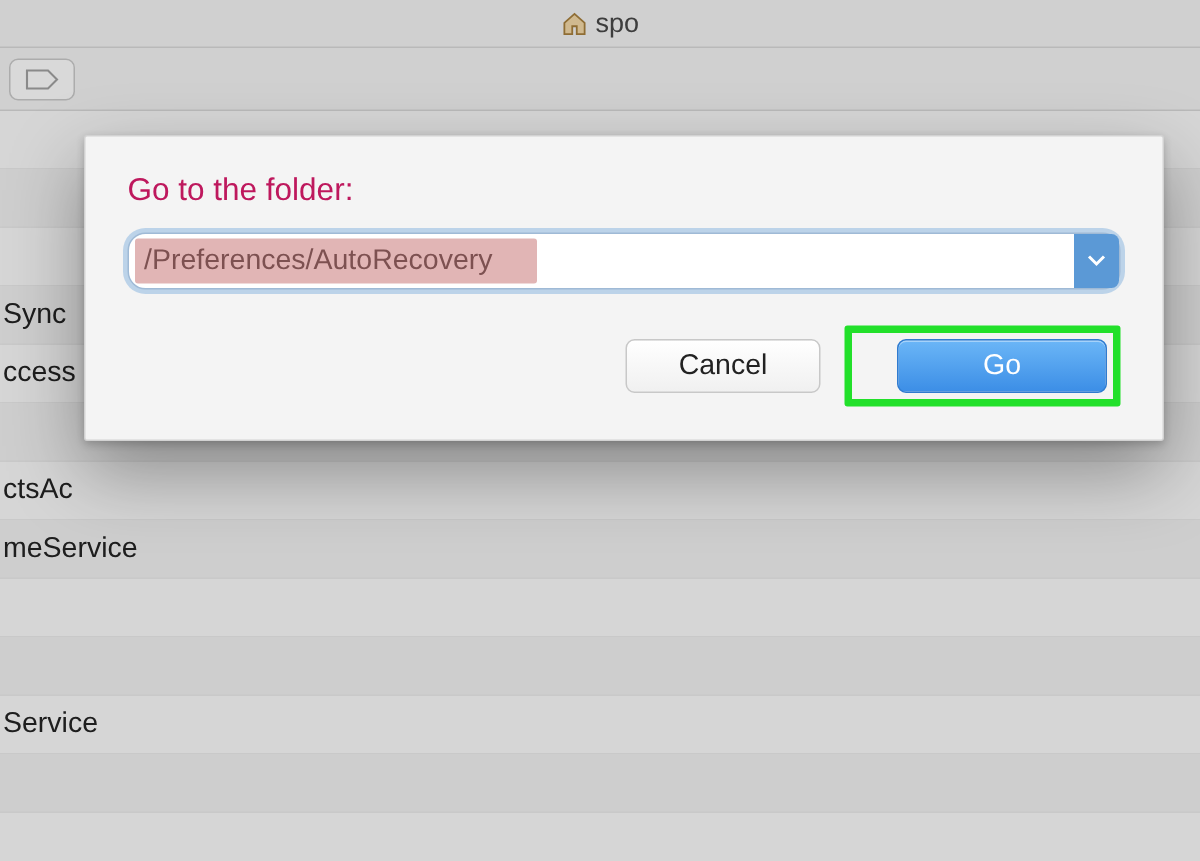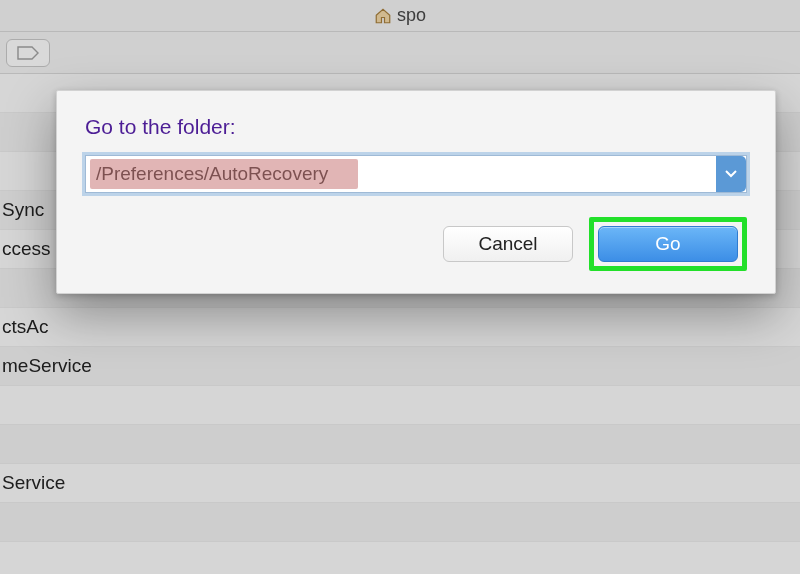--- a/index.html
+++ b/index.html
@@ -85,7 +85,7 @@
   }
   .dialog-title {
     font-size: 21px;
-    color: #4c1d95;
+    color: #be185d;
     margin-bottom: 16px;
   }
   .path-input-wrap {

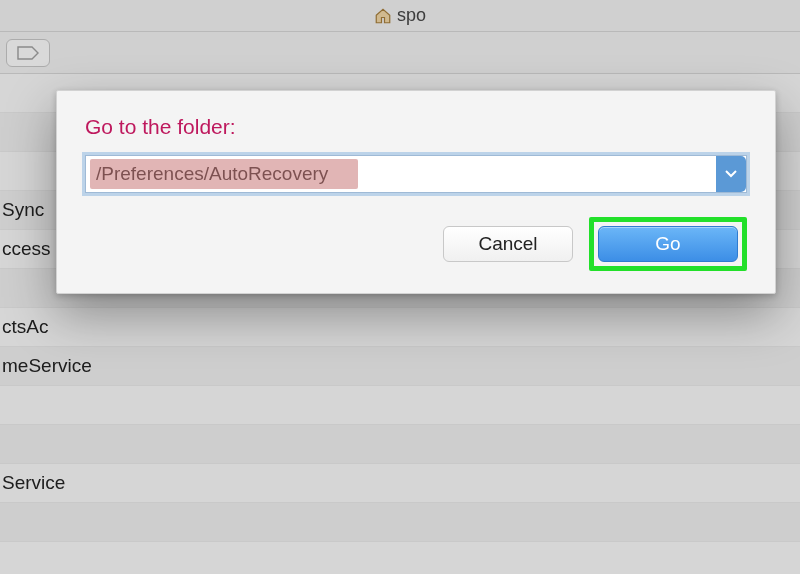--- a/index.html
+++ b/index.html
@@ -92,7 +92,7 @@
     position: relative;
     height: 38px;
     border: 1px solid #9fbad6;
-    border-radius: 0;
+    border-radius: 12px;
     box-shadow: 0 0 0 3px rgba(120,170,220,0.45);
     background: #fff;
     display: flex;

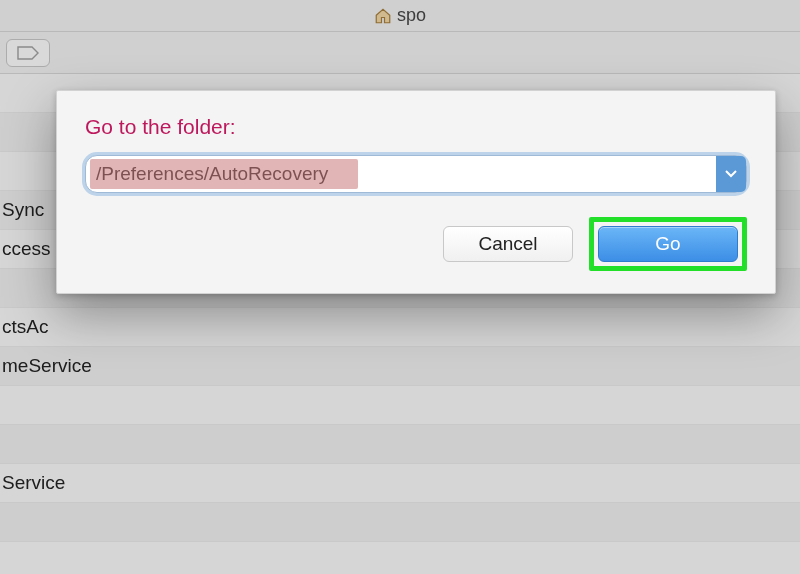--- a/index.html
+++ b/index.html
@@ -160,6 +160,7 @@
     border: 1px solid #2f7bd0;
     color: #fff;
     box-shadow: inset 0 1px 0 rgba(255,255,255,0.4);
+    margin-left: 26px;
   }
 </style>
 </head>

